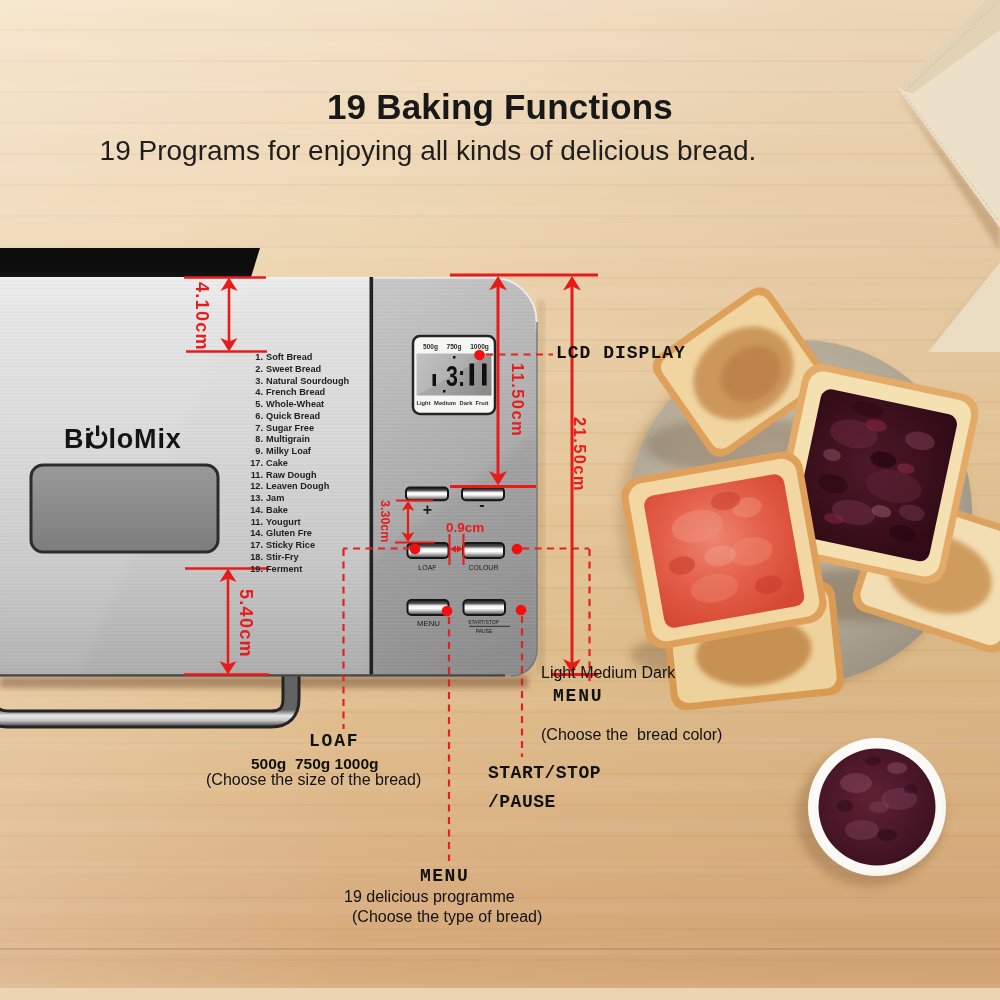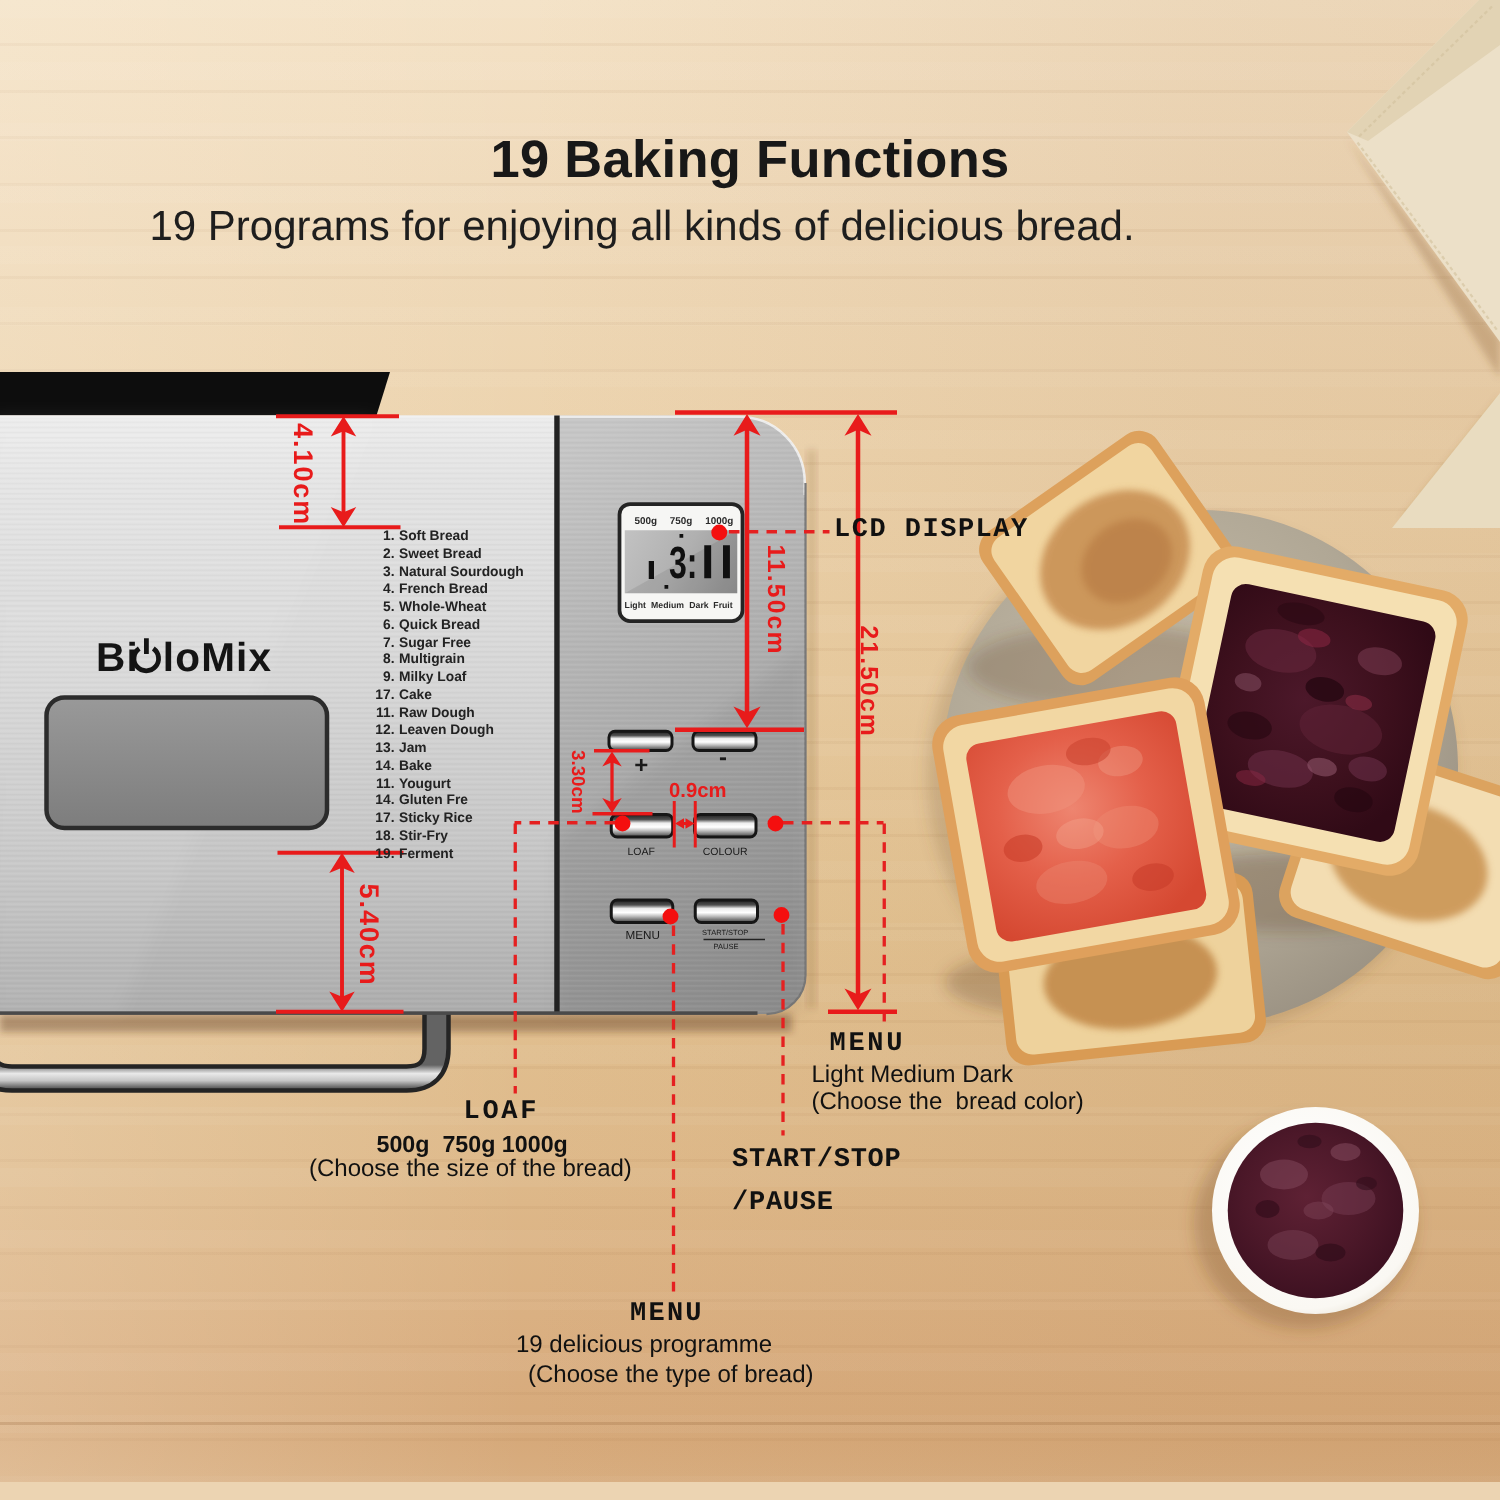--- a/index.html
+++ b/index.html
@@ -354,7 +354,7 @@
 
   <div class="blk b18" style="left:556px;top:343px;letter-spacing:1px;">LCD DISPLAY</div>
   <div class="blk b18" style="left:553px;top:686px;letter-spacing:1.8px;">MENU</div>
-  <div class="blk r15" style="left:541px;top:708px;text-align:center;">Light Medium Dark</div>
+  <div class="blk r15" style="left:541px;top:664px;text-align:center;">Light Medium Dark</div>
   <div class="blk r15" style="left:541px;top:726px;">(Choose the&nbsp; bread color)</div>
   <div class="blk b18" style="left:488px;top:763px;letter-spacing:.5px;">START/STOP</div>
   <div class="blk b18" style="left:488px;top:744px;letter-spacing:.5px;margin-top:48px;">/PAUSE</div>

